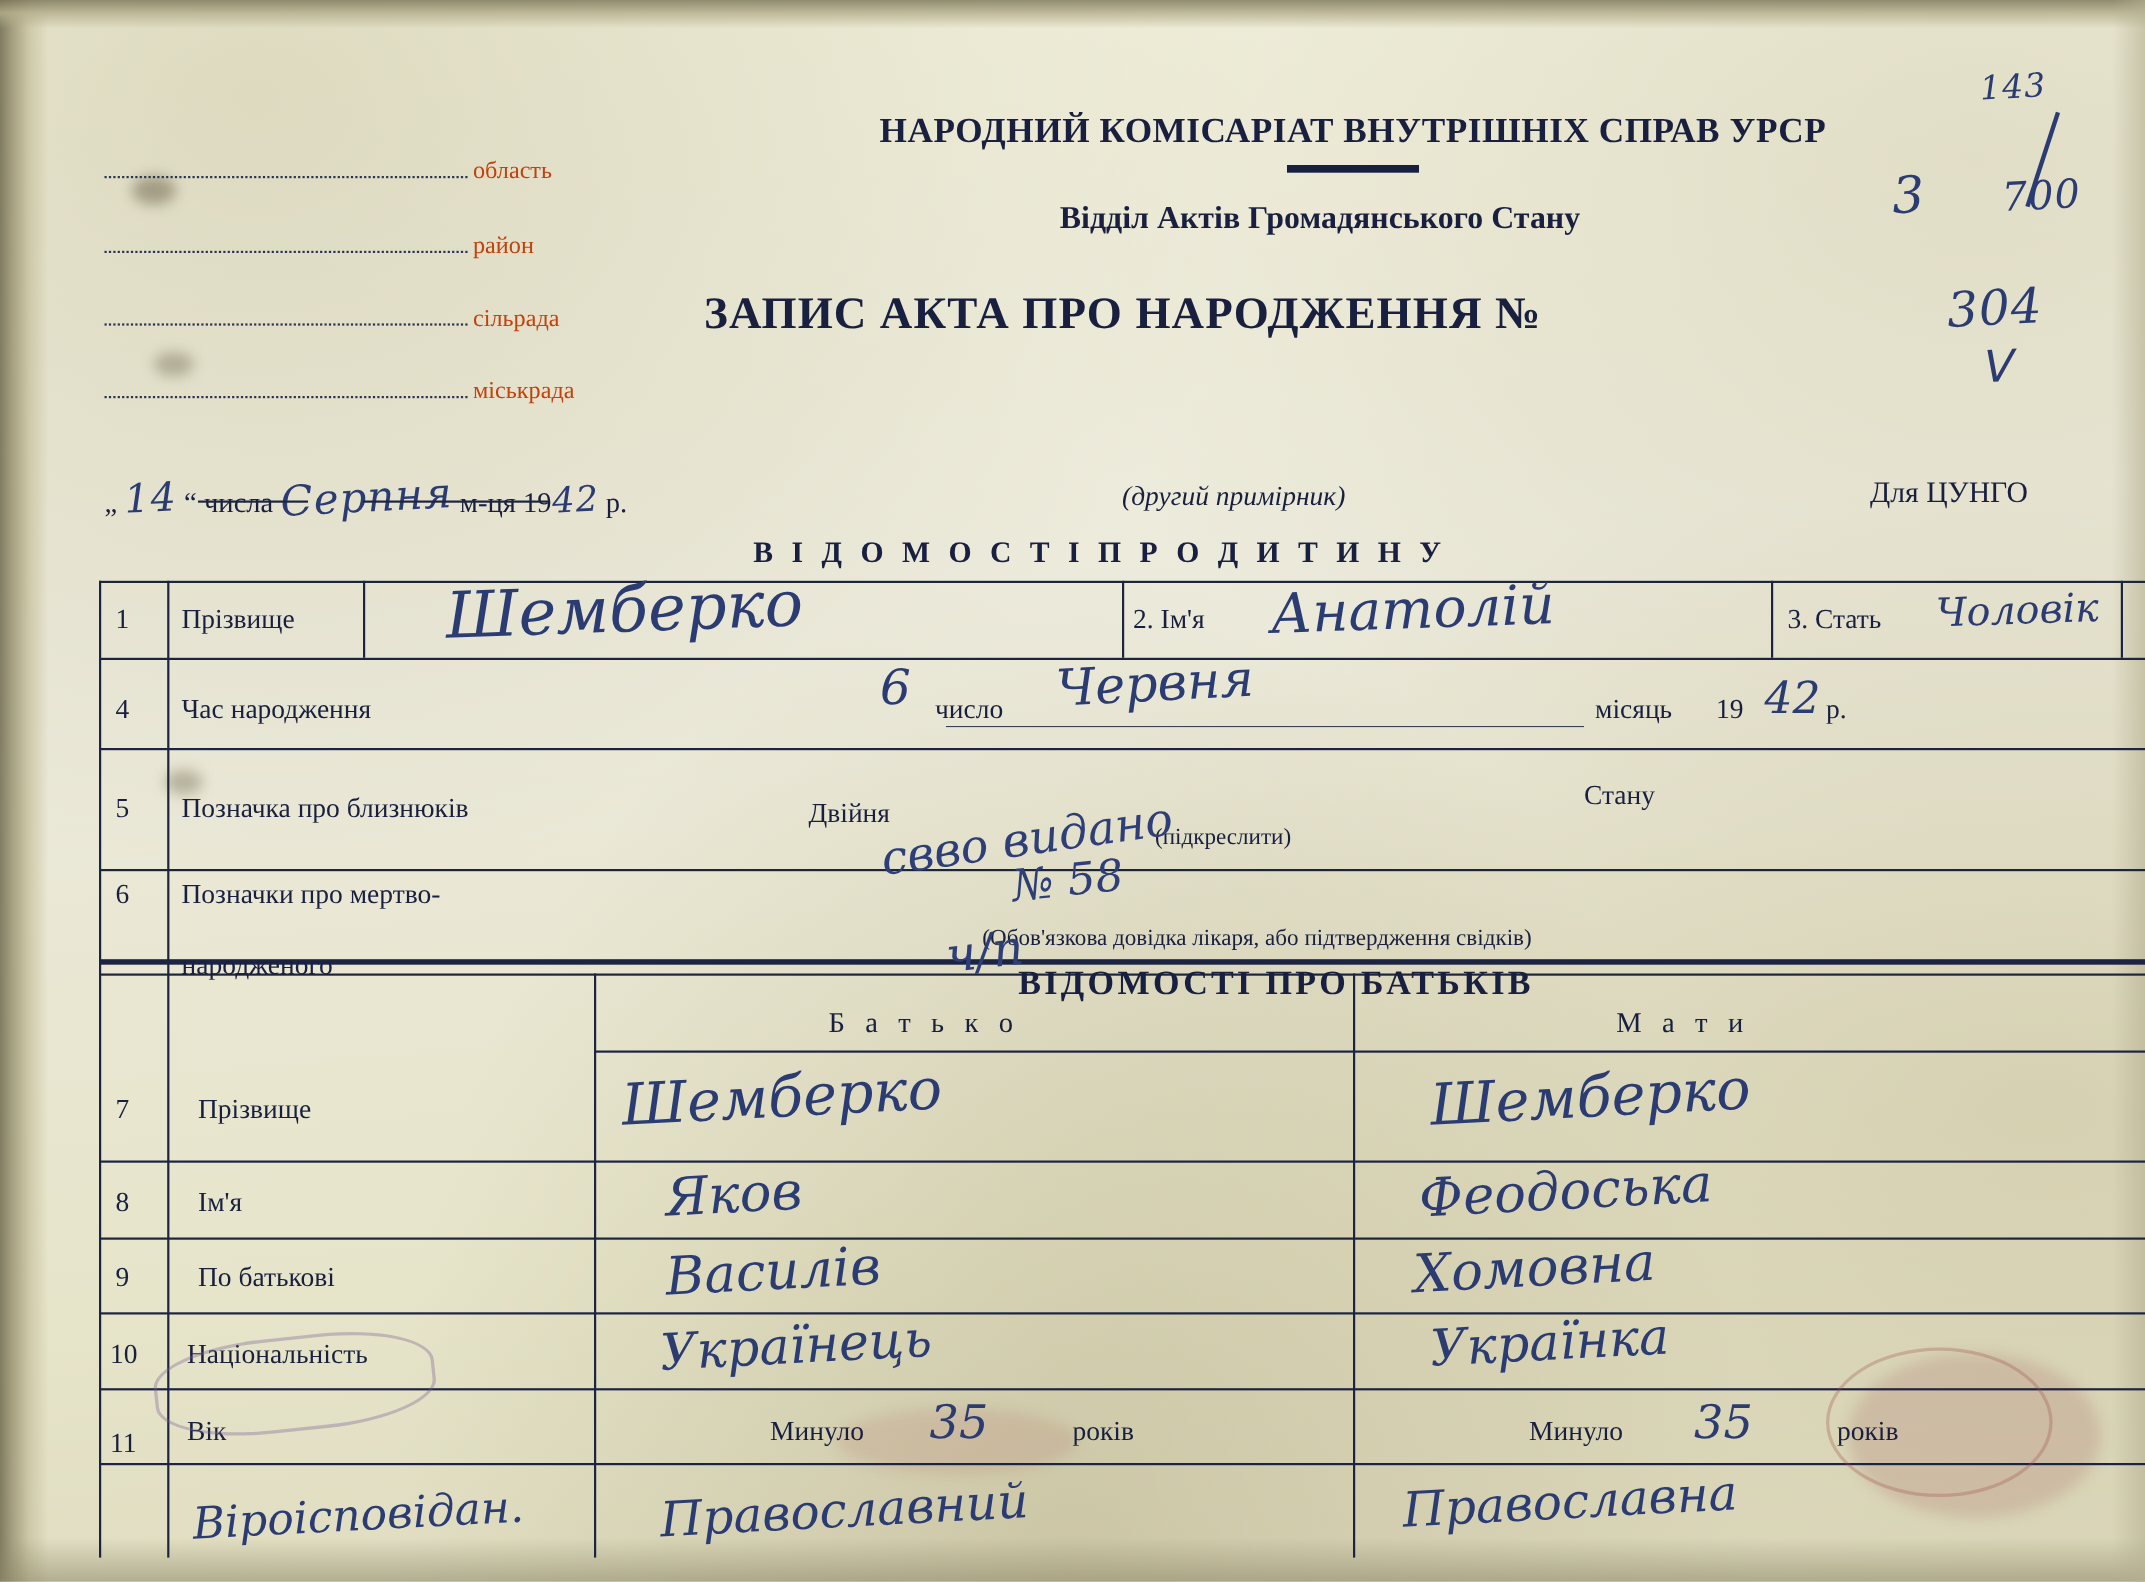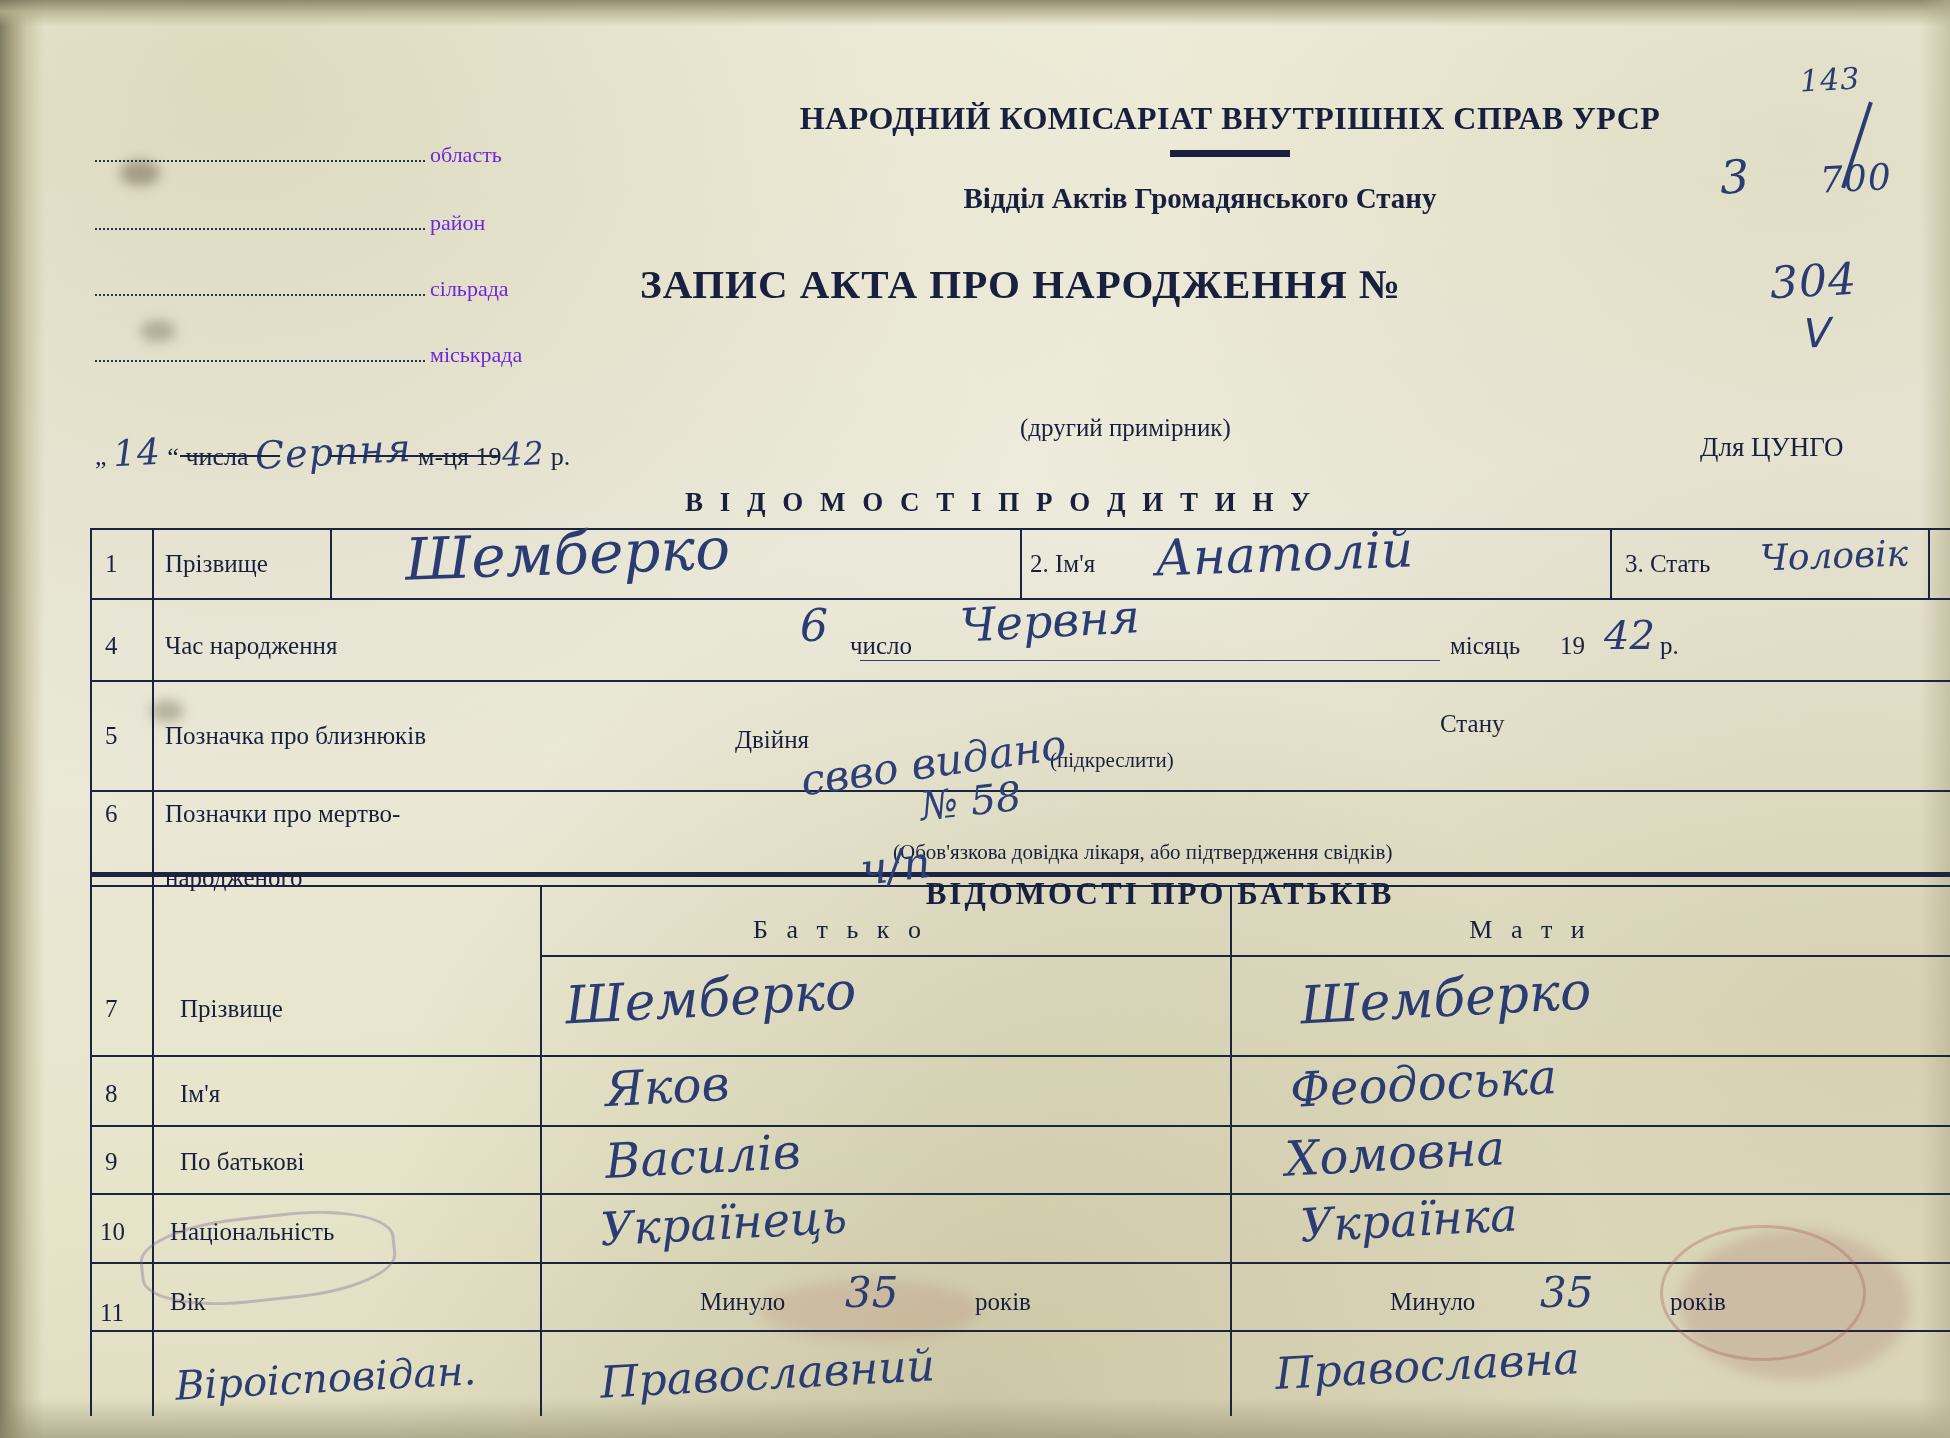--- a/index.html
+++ b/index.html
@@ -84,7 +84,7 @@
     position:absolute;border-bottom:2px dotted #2a3350;height:0;
   }
   .dotlabel{
-    position:absolute;font-size:22px;color:#6d28d9;
+    position:absolute;font-size:22px;color:#c2410c;
   }
 
   

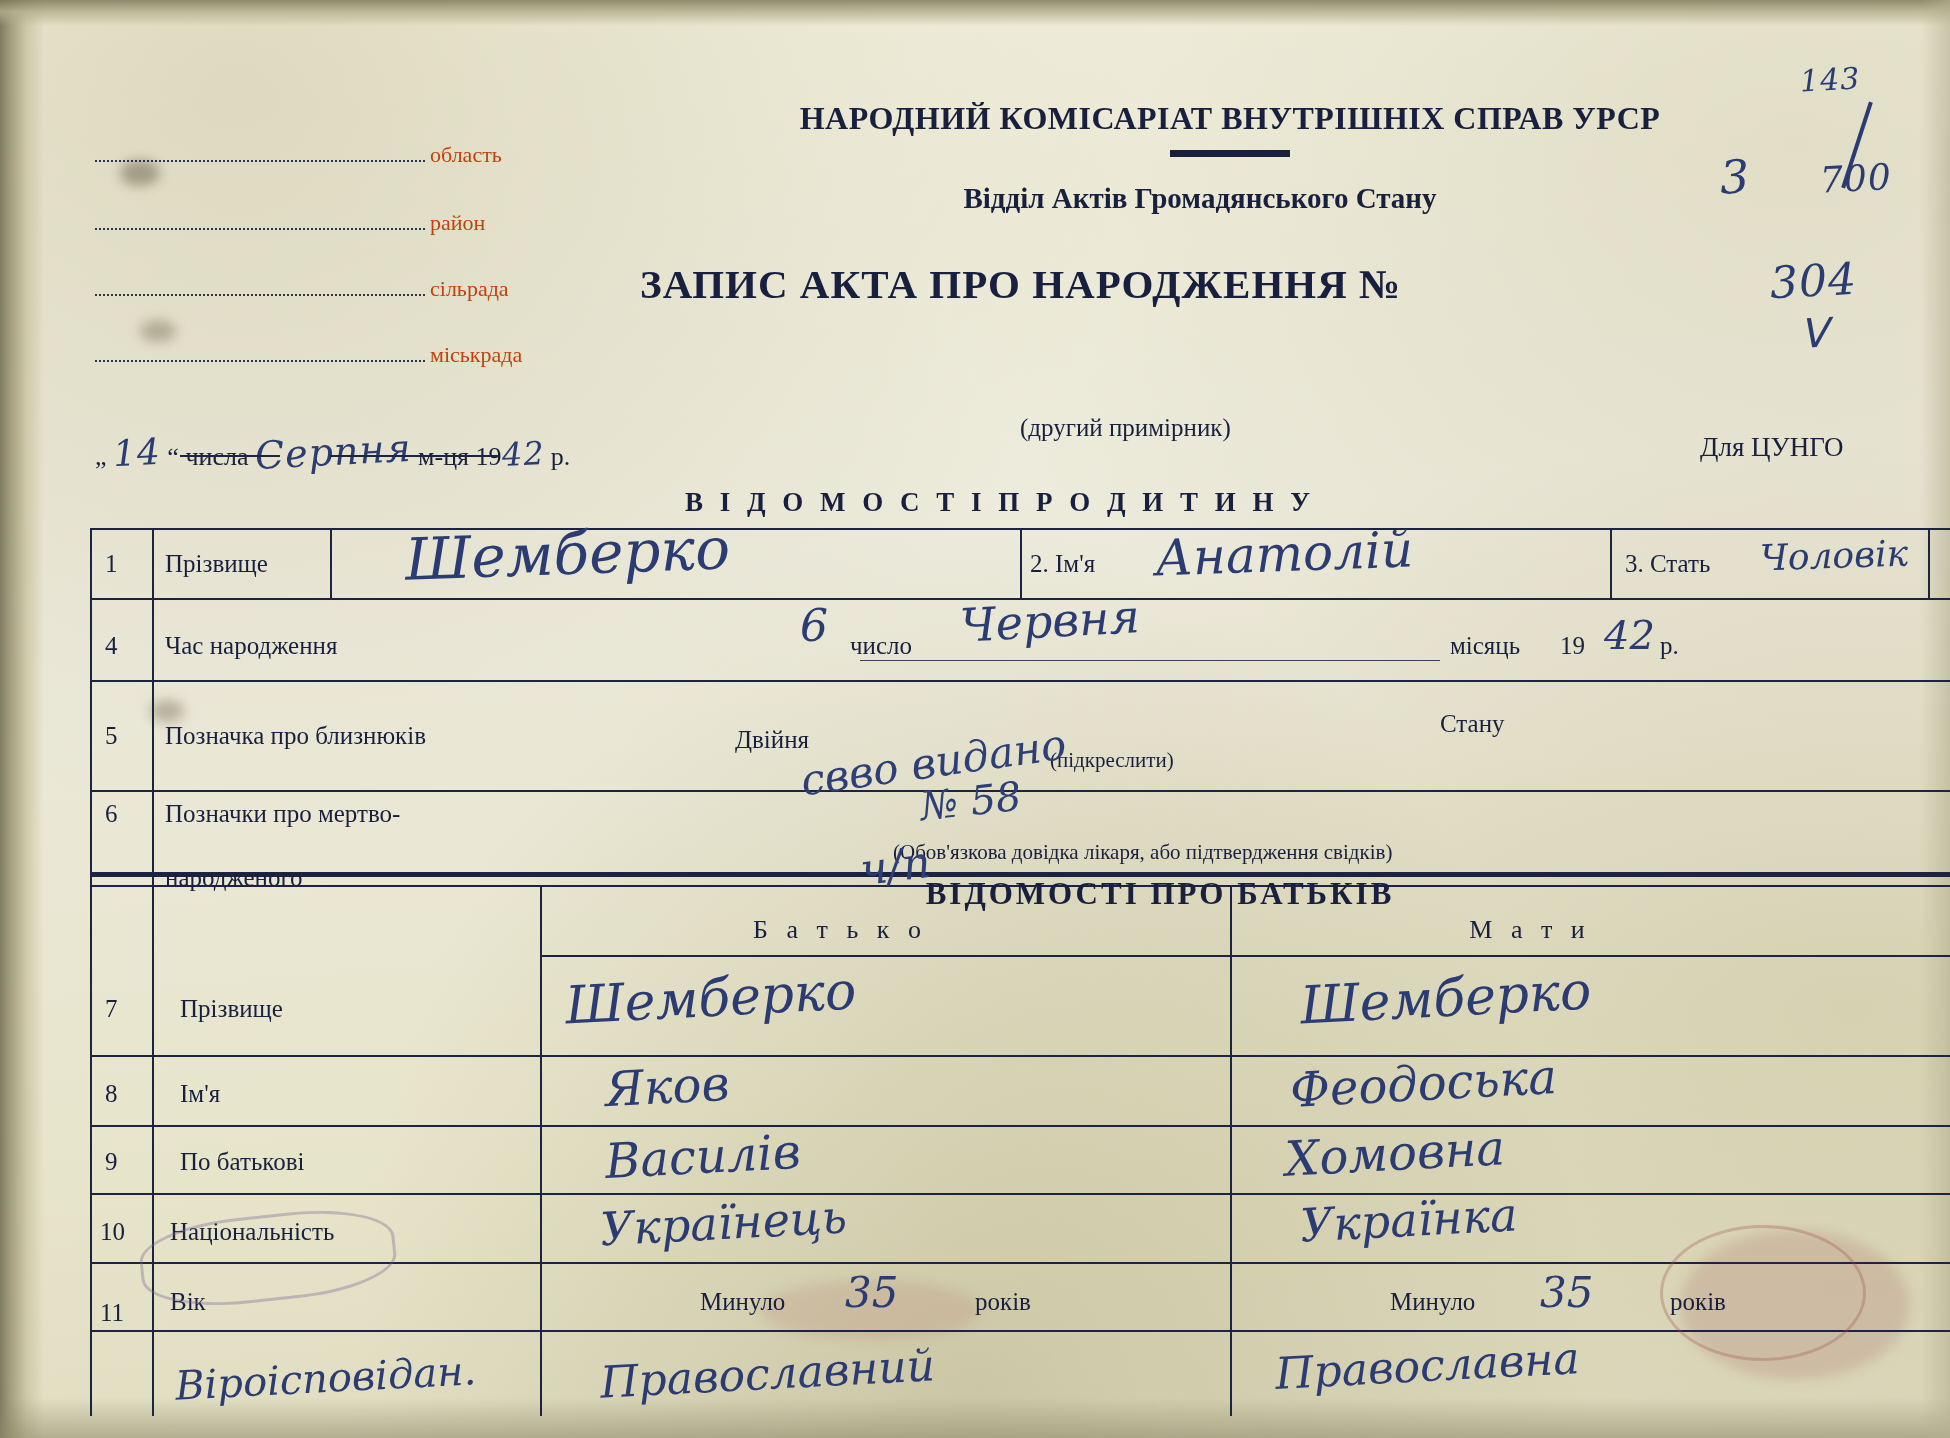--- a/index.html
+++ b/index.html
@@ -90,7 +90,7 @@
   
   #date-row{position:absolute;left:95px;top:430px;font-size:26px;}
 
-  #second-copy{position:absolute;left:1020px;top:414px;font-size:25px;}
+  #second-copy{position:absolute;left:1020px;top:438px;font-size:25px;font-style:italic;}
   #for-cungo{position:absolute;left:1700px;top:432px;font-size:27px;}
 
   

